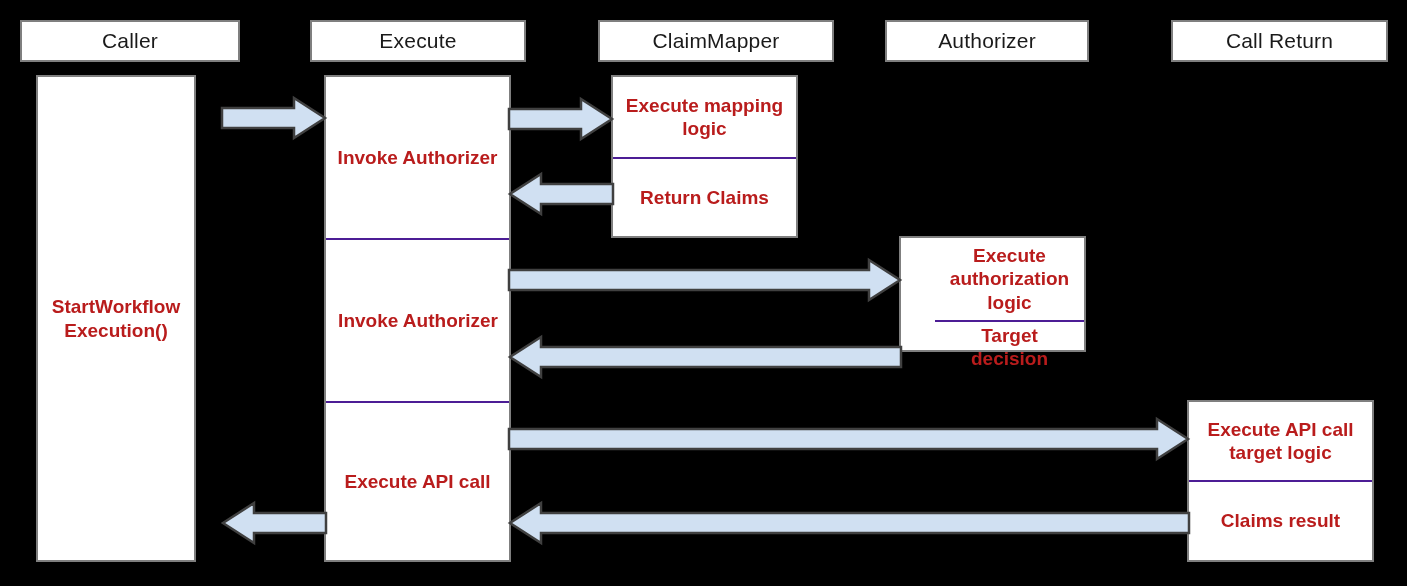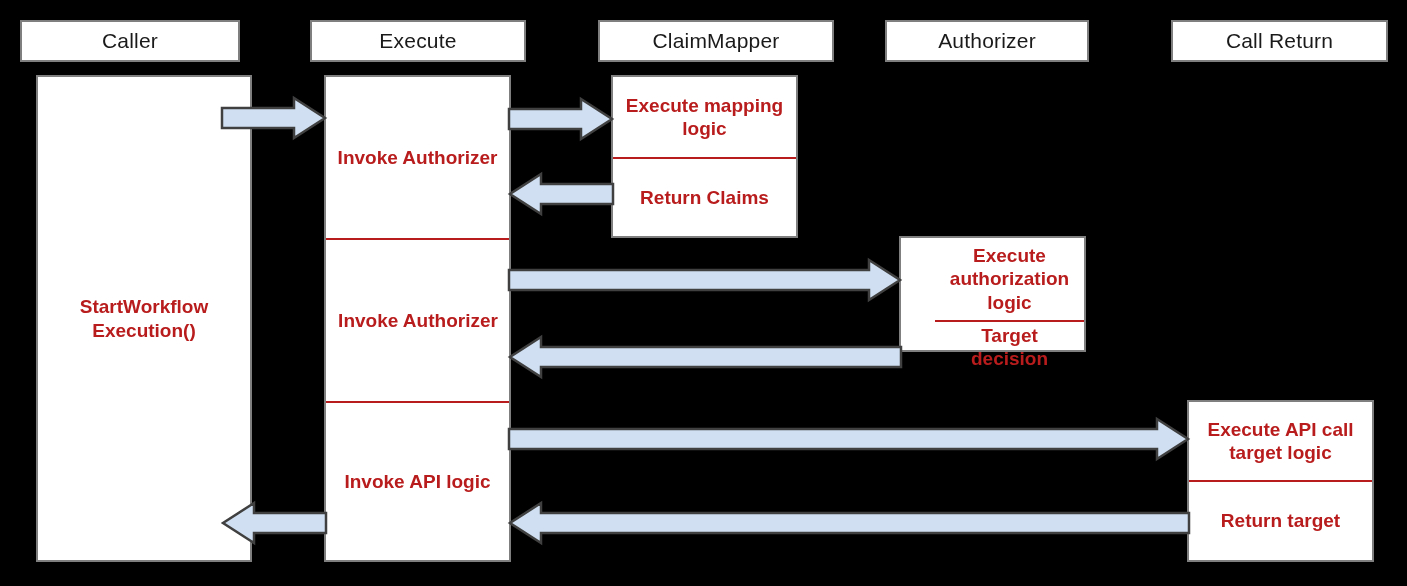--- a/index.html
+++ b/index.html
@@ -50,7 +50,7 @@
     padding: 2px 8px;
   }
   .cell + .cell {
-    border-top: 2px solid #b91c1c;
+    border-top: 2px solid #4c1d95;
   }
   .arrow {
     position: absolute;

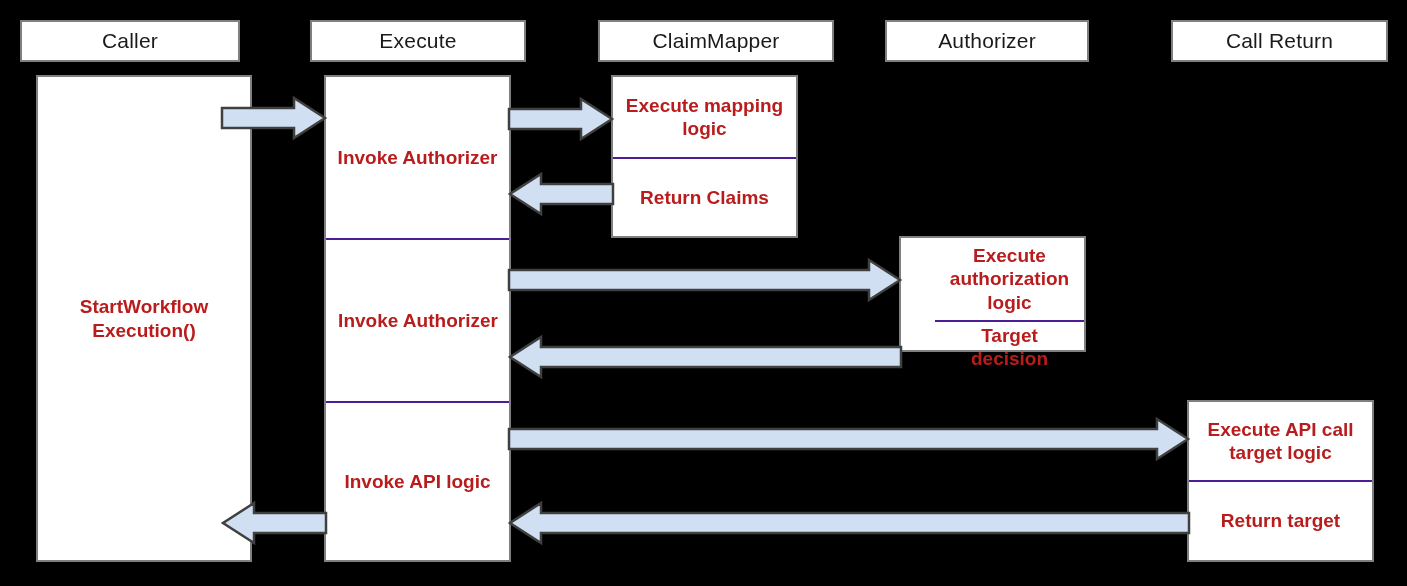--- a/index.html
+++ b/index.html
@@ -84,7 +84,7 @@
     <span>Call Return</span>
   </div>
 
-  <div class="lifeline" style="left:36px; top:75px; width:216px; height:487px;">
+  <div class="lifeline" style="left:36px; top:75px; width:160px; height:487px;">
     <div class="cell">
       <span>StartWorkflow Execution()</span>
     </div>

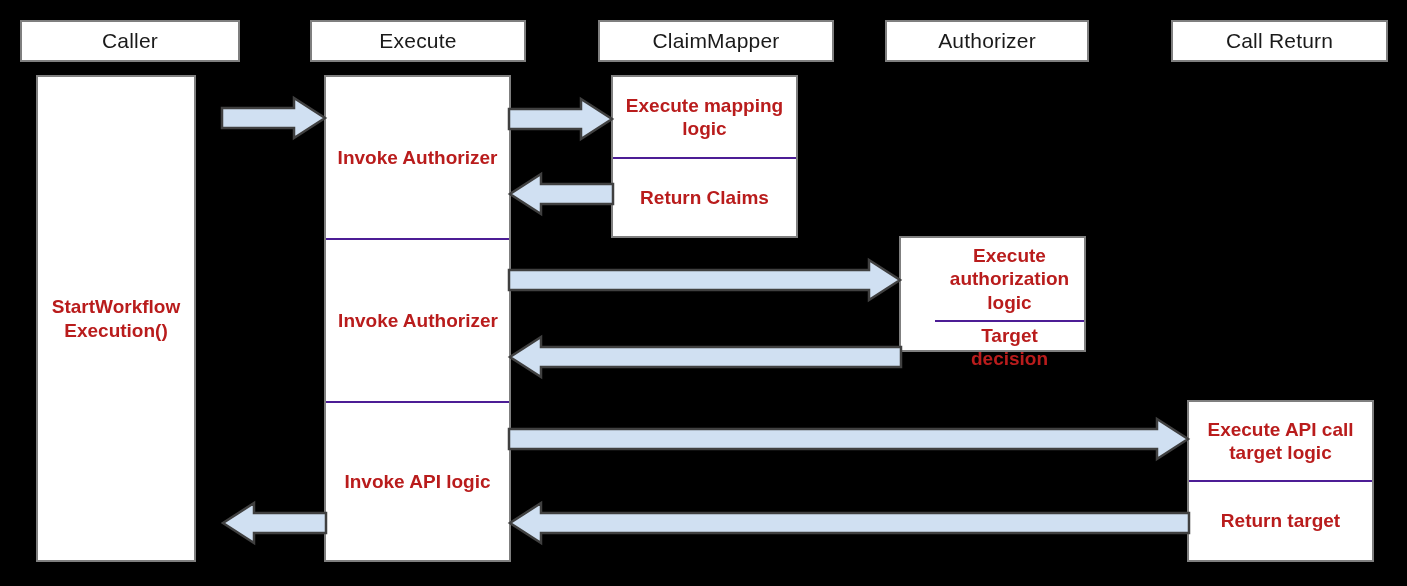--- a/index.html
+++ b/index.html
@@ -98,7 +98,7 @@
       <span>Invoke Authorizer</span>
     </div>
     <div class="cell">
-      <span>Invoke API logic</span>
+      <span>Execute API call</span>
     </div>
   </div>
 

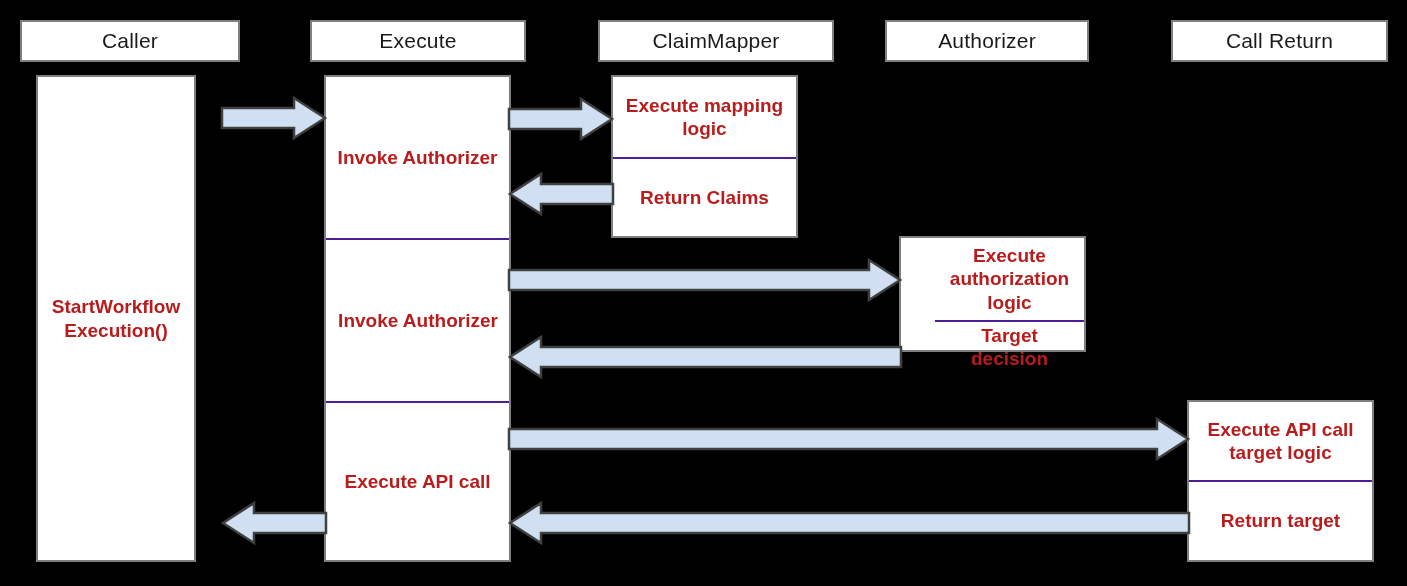--- a/index.html
+++ b/index.html
@@ -125,7 +125,7 @@
       <span>Execute API call target logic</span>
     </div>
     <div class="cell">
-      <span>Return target</span>
+      <span>Claims result</span>
     </div>
   </div>
 

